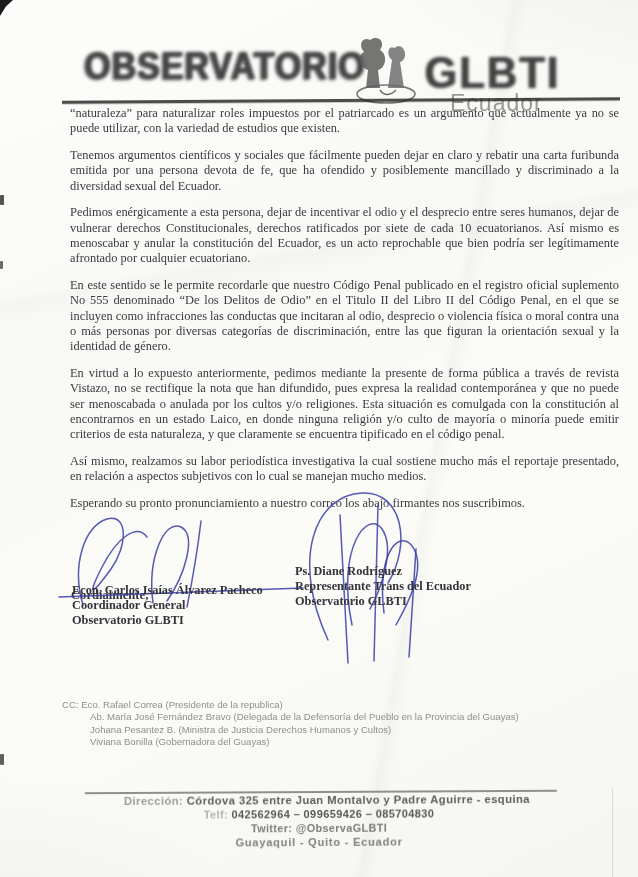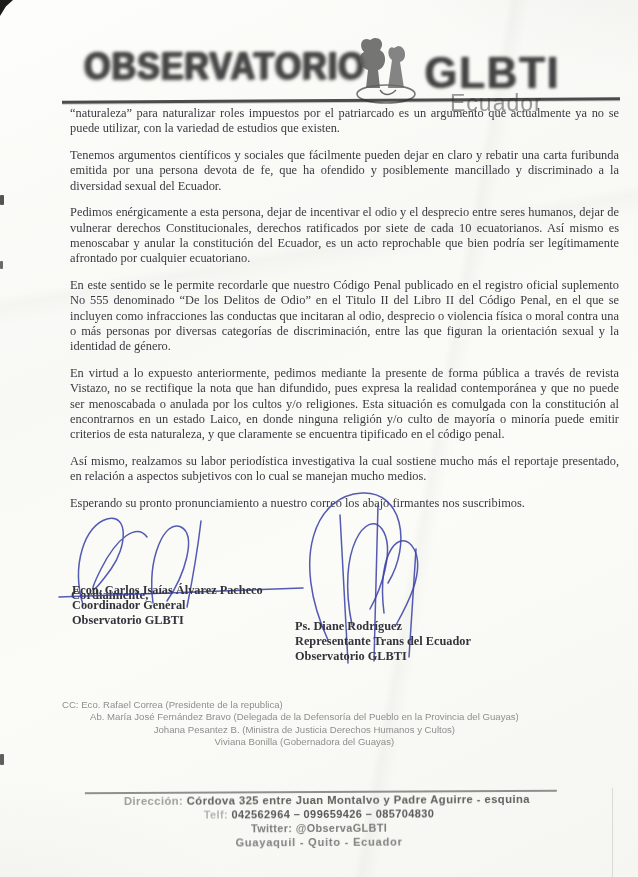--- a/index.html
+++ b/index.html
@@ -74,7 +74,7 @@
   
   .sig-block{position:absolute;font-weight:bold;font-size:12.3px;line-height:15px;color:#33333c;}
   .sig-left{left:72px;top:583px;width:230px;}
-  .sig-right{left:295px;top:619px;width:290px;}
+  .sig-right{left:295px;top:564px;width:290px;}
   .ink{position:absolute;pointer-events:none;}
   .ink path{fill:none;stroke:#3d43a8;stroke-width:1.5;stroke-linecap:round;opacity:.88;}
   .ink-left{left:55px;top:503px;}

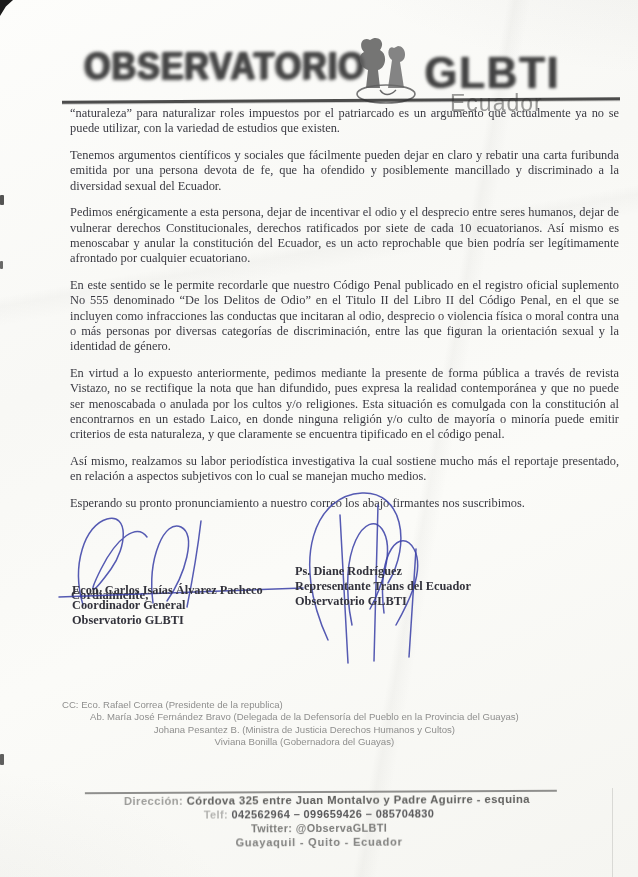--- a/index.html
+++ b/index.html
@@ -86,7 +86,7 @@
     font-size:9.6px;line-height:12.3px;color:#8f8f8e;
     filter:blur(.2px);
   }
-  .cc-indent{padding-left:28px;text-align:center;}
+  .cc-indent{padding-left:28px;}
   
   .footer{
     position:absolute;left:0;top:786px;width:638px;

